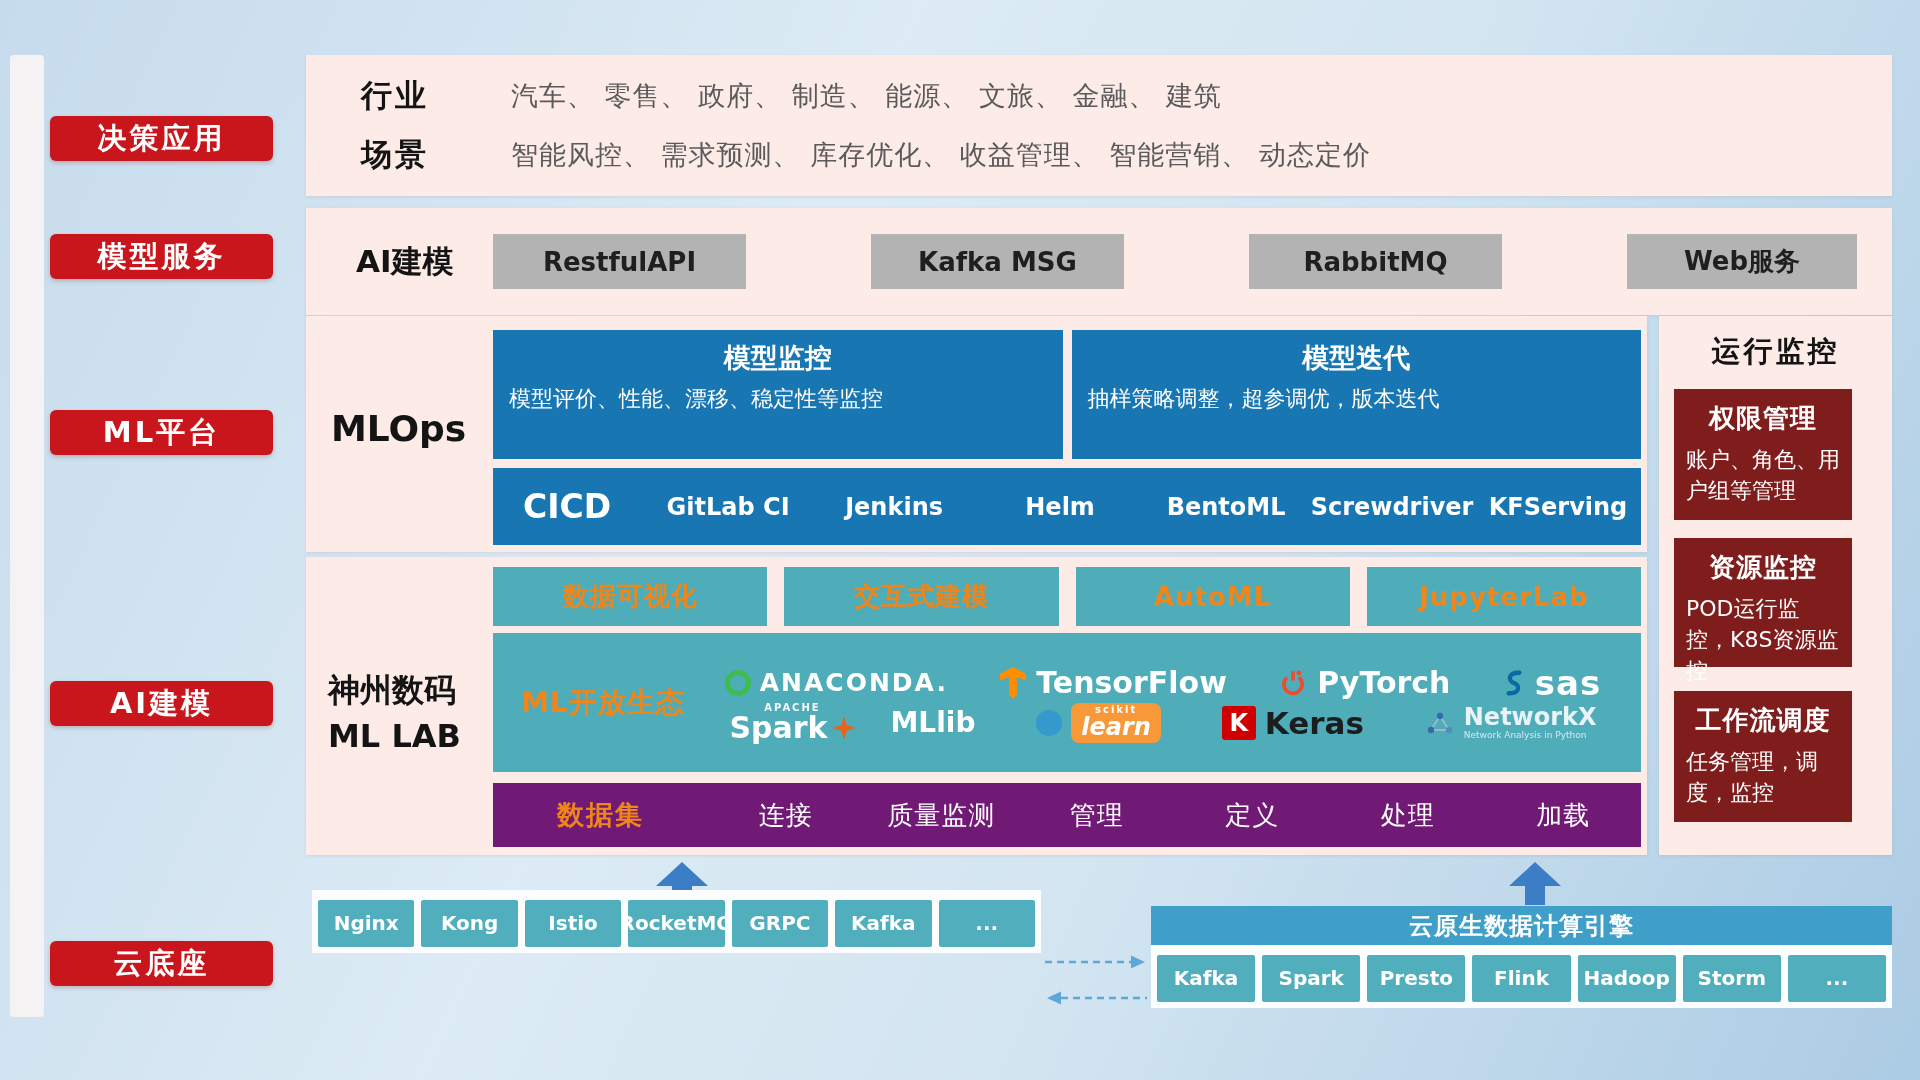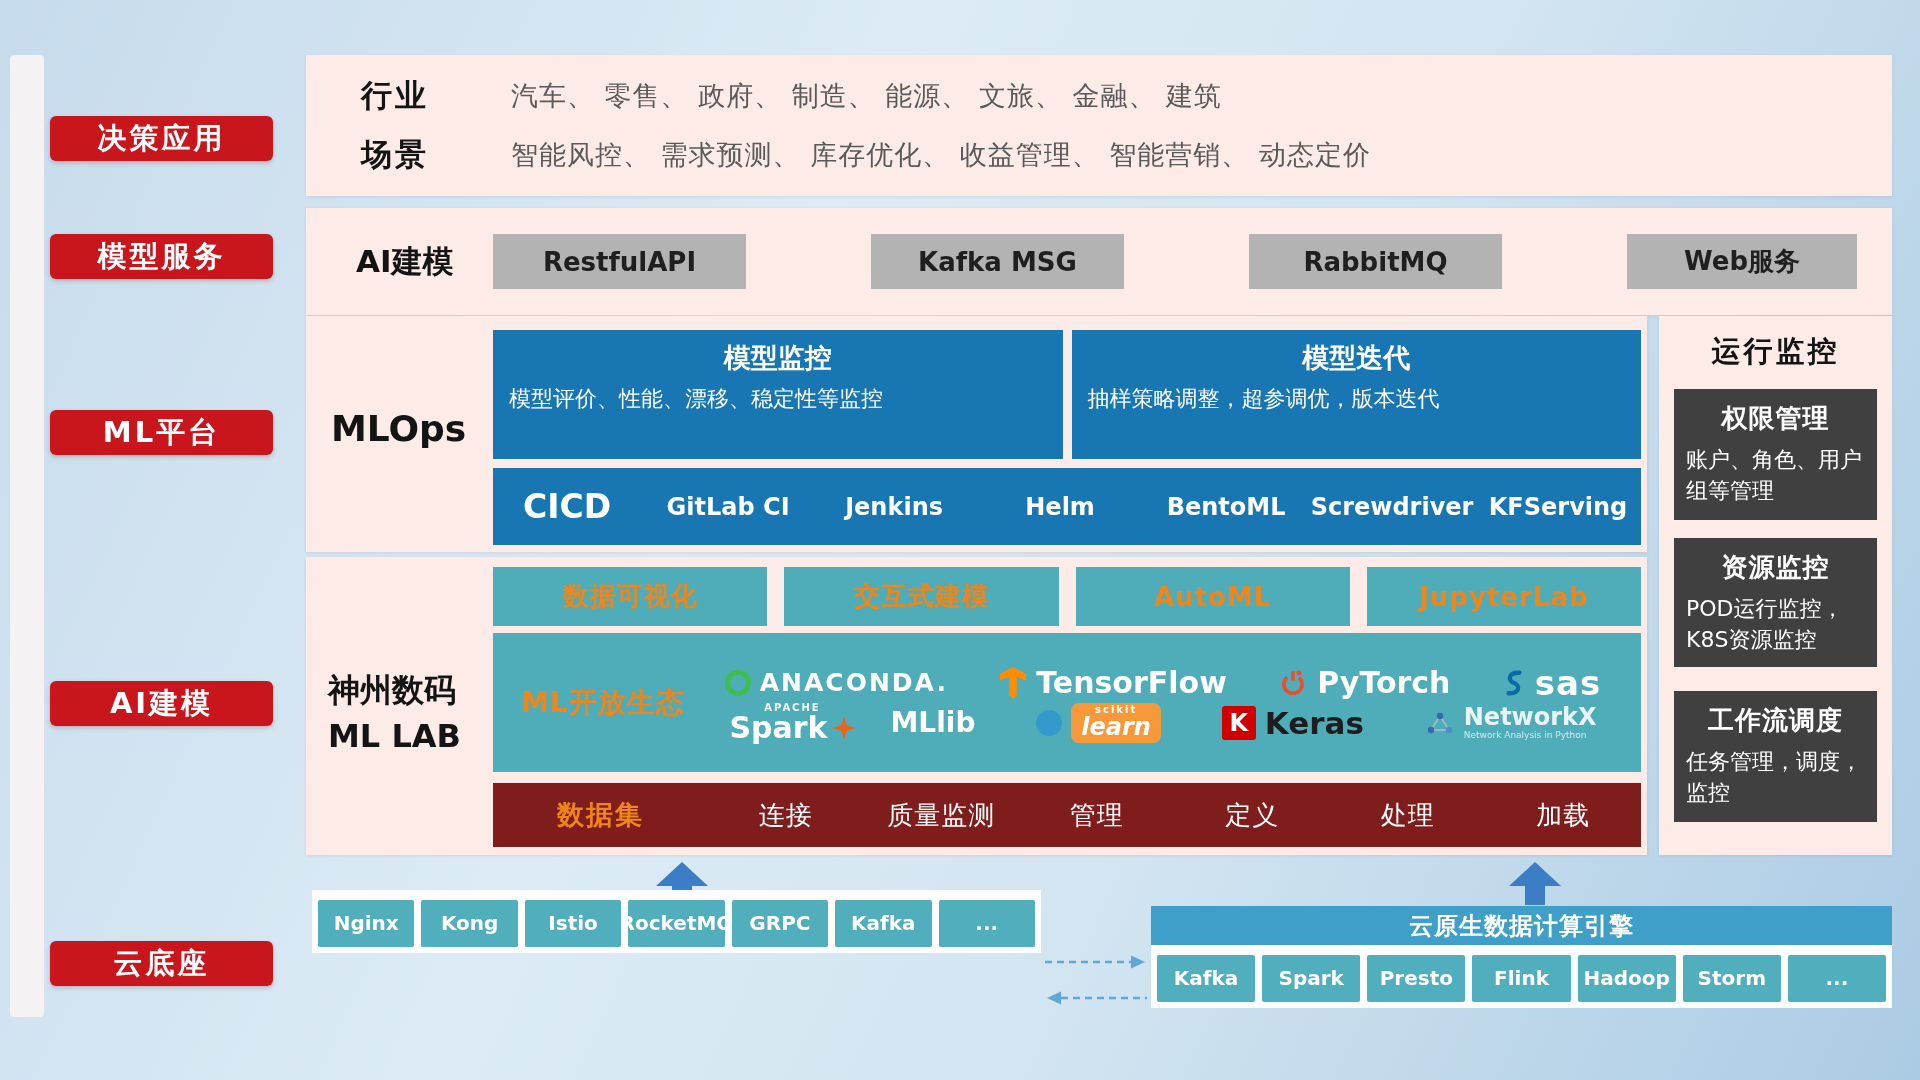--- a/index.html
+++ b/index.html
@@ -82,7 +82,7 @@
   
   .monitoring{left:1659px;top:316px;width:233px;height:539px;}
   .mon-title{text-align:center;font-size:29px;font-weight:bold;color:#141414;margin-top:16px;letter-spacing:3px;}
-  .mon-card{position:absolute;left:15px;width:203px;background:#404040;color:#fff;box-sizing:border-box;padding:12px 12px;}
+  .mon-card{position:absolute;left:15px;width:178px;background:#7f1d1d;color:#fff;box-sizing:border-box;padding:12px 12px;}
   .mon-card-title{text-align:center;font-size:26px;font-weight:bold;margin-bottom:9px;letter-spacing:1px;}
   .mon-card-desc{font-size:22px;line-height:1.4;}
   

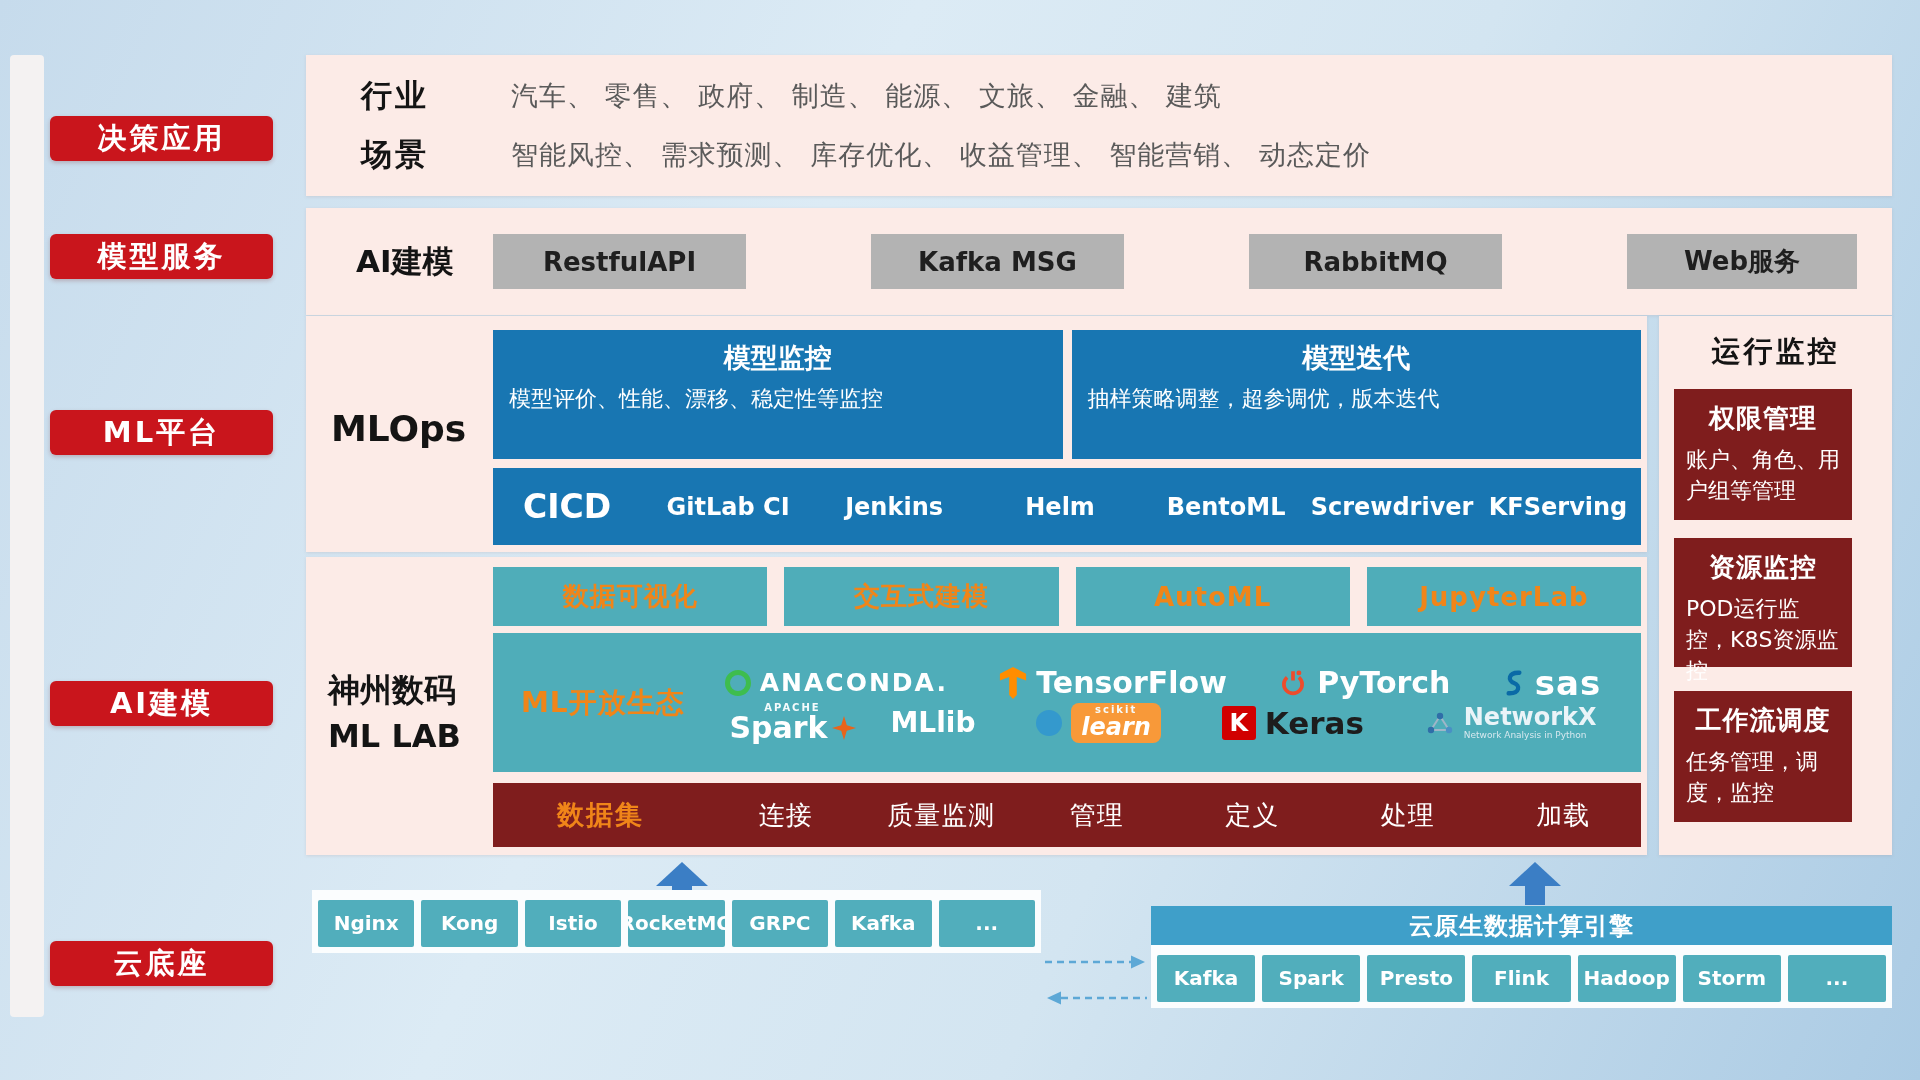--- a/index.html
+++ b/index.html
@@ -75,7 +75,7 @@
   .nx-stack{display:flex;flex-direction:column;line-height:1.1;}
   .nx-text{font-size:24px;font-weight:bold;color:#eaf4f8;}
   .nx-sub{font-size:9px;color:#d7e8ef;}
-  .dataset{position:absolute;left:187px;top:226px;width:1148px;height:64px;background:#7f1d1d;
+  .dataset{position:absolute;left:187px;top:226px;width:1148px;height:64px;background:#701a75;
     display:flex;align-items:center;}
   .dataset-label{width:215px;text-align:center;color:#f08519;font-weight:bold;font-size:27px;letter-spacing:2px;}
   .dataset-item{flex:1;text-align:center;color:#fff;font-size:26px;letter-spacing:1px;}

